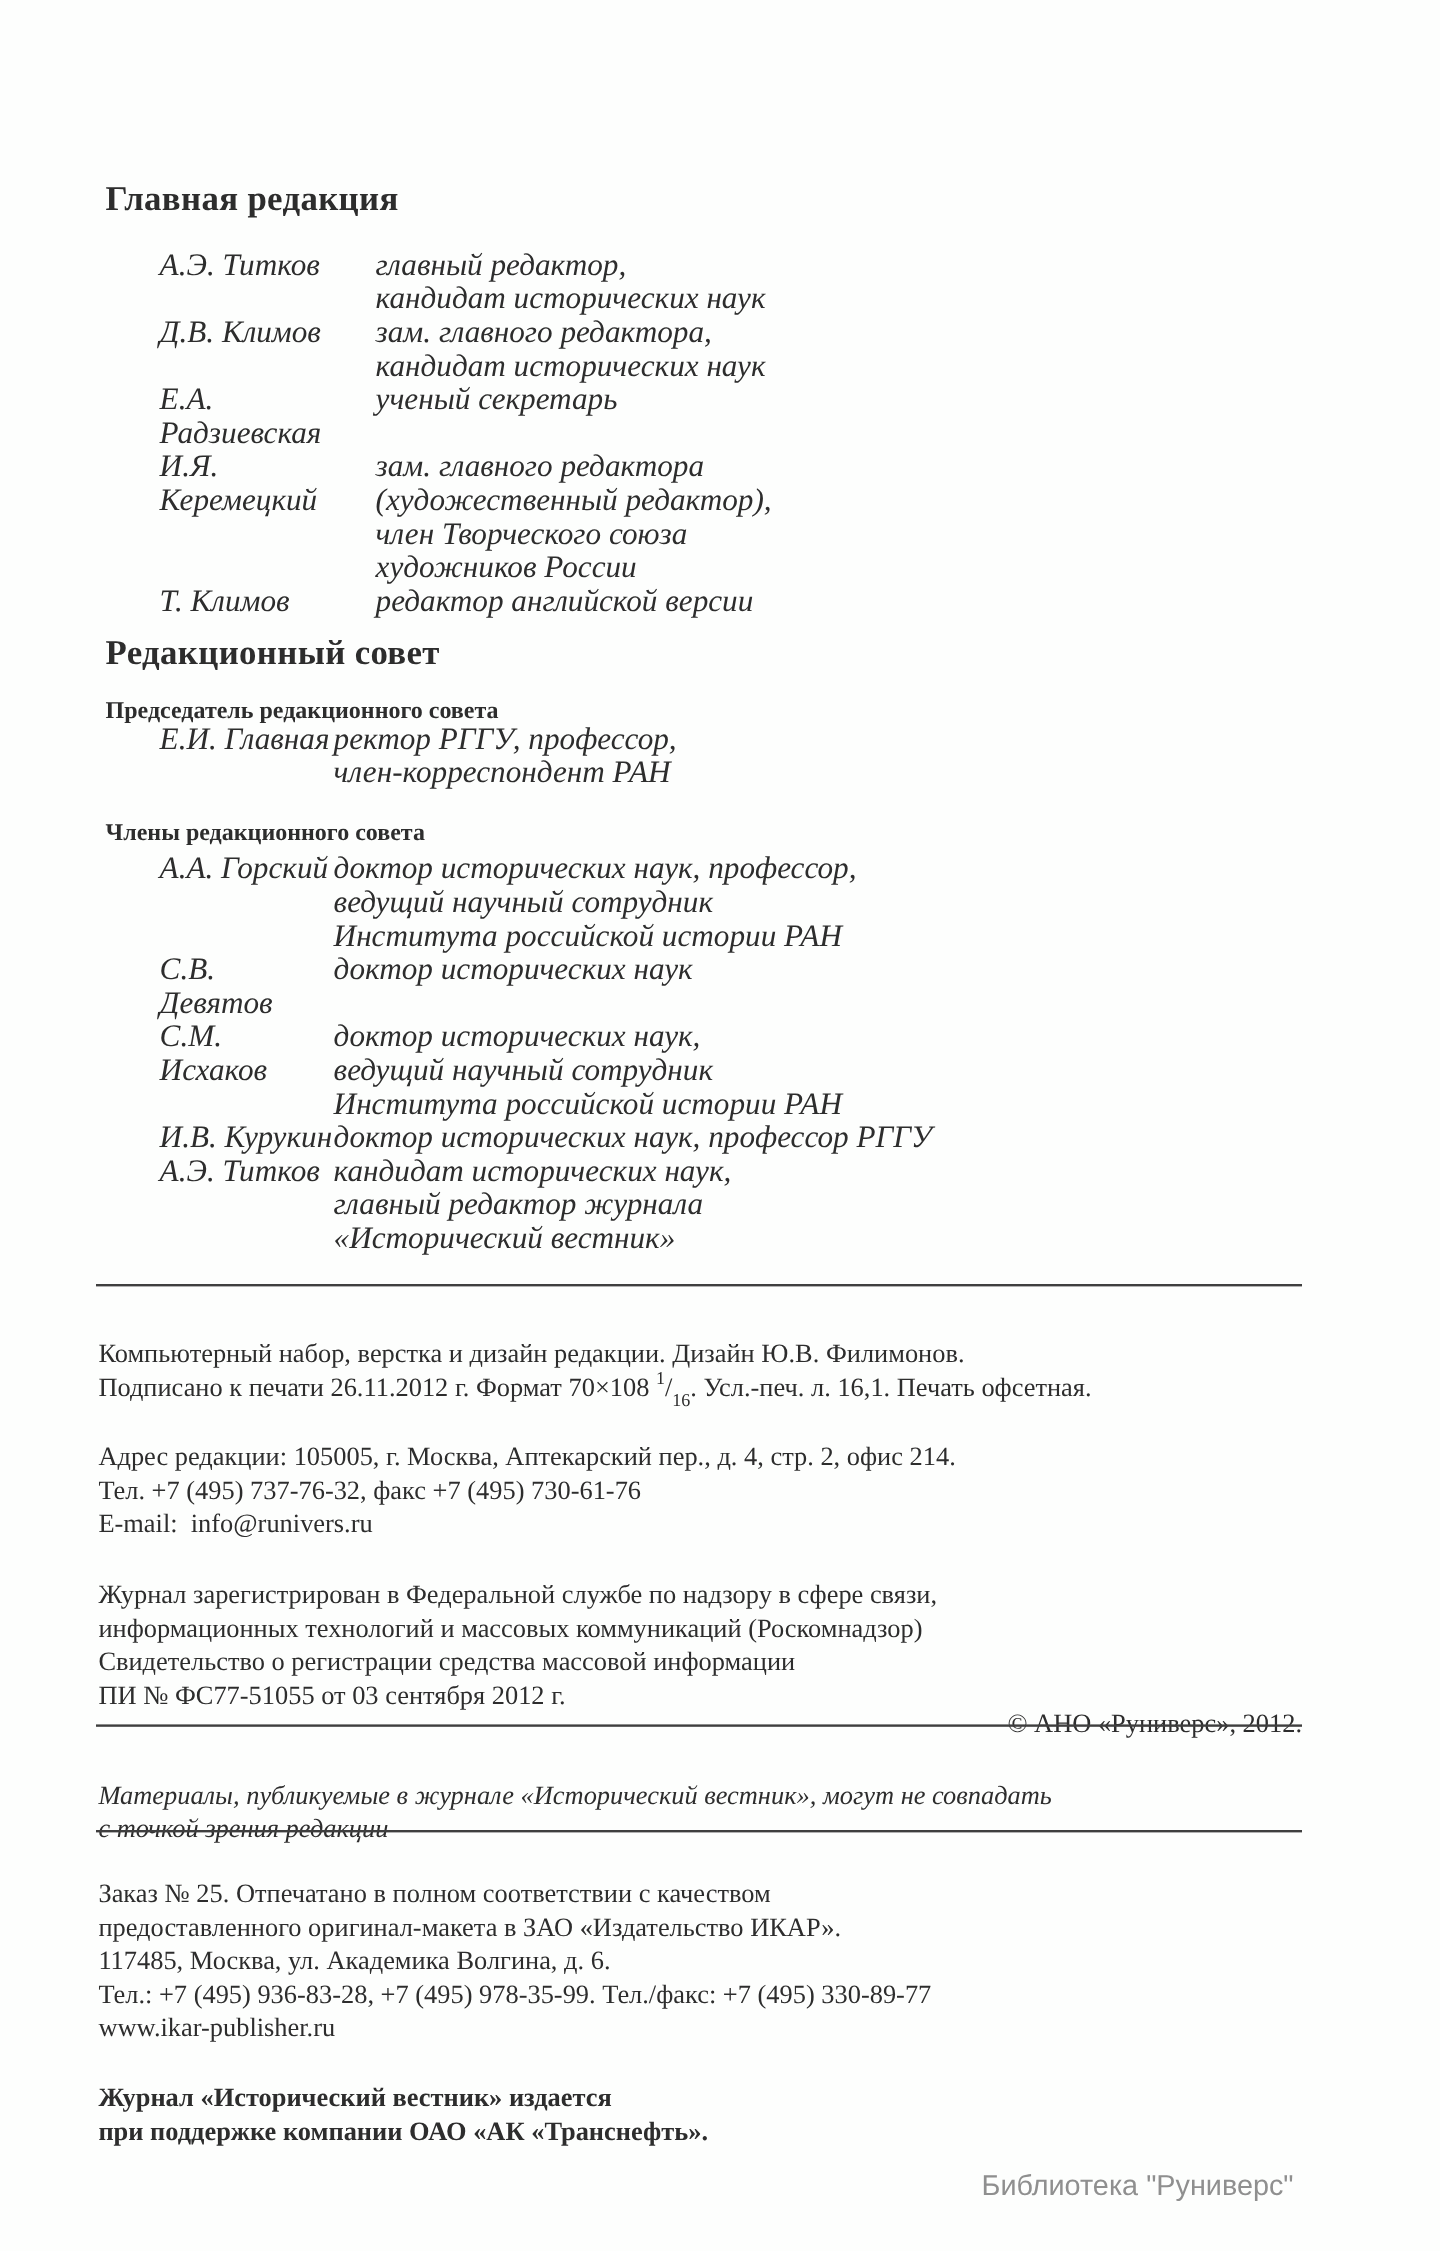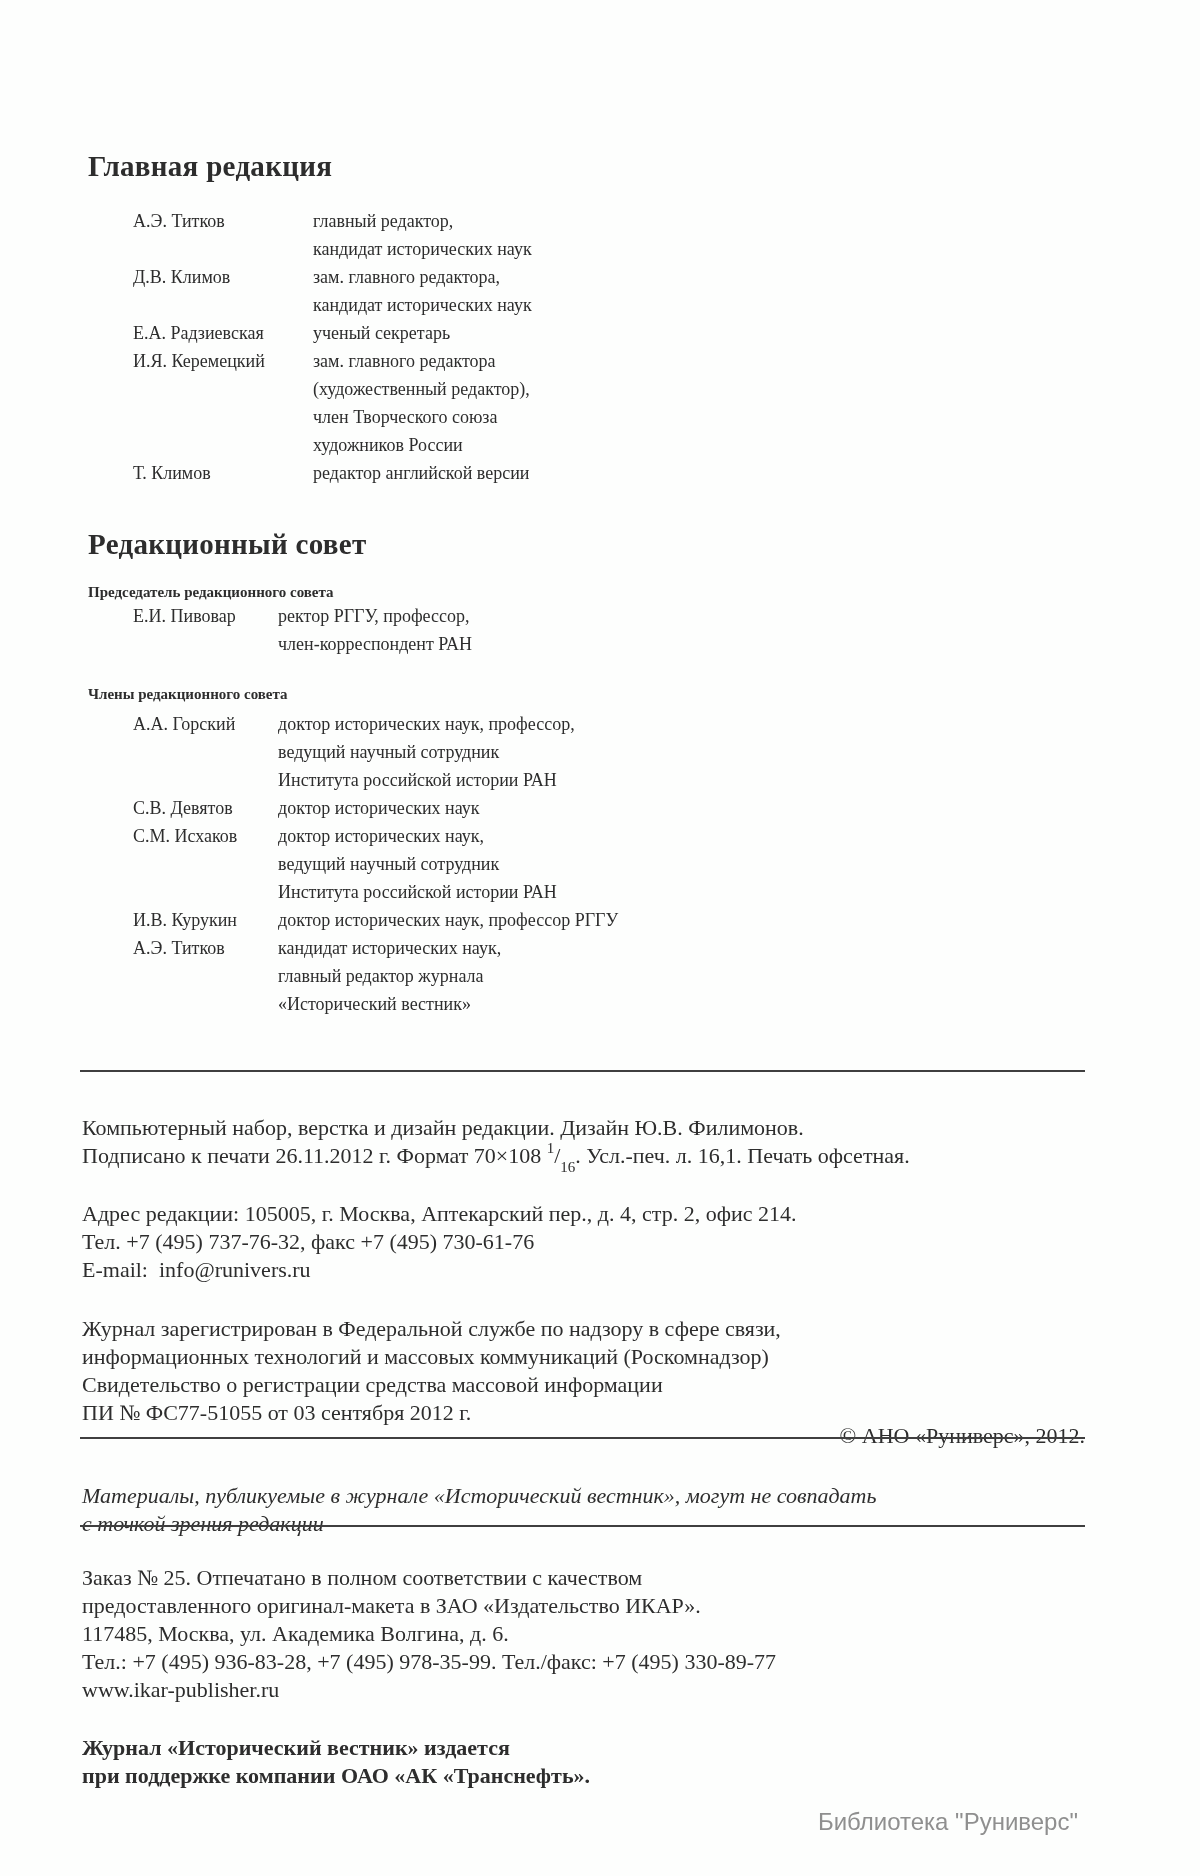--- a/index.html
+++ b/index.html
@@ -32,7 +32,7 @@
     line-height: 28px;
     margin: 0;
   }
-  .list { left: 133px; font-size: 18px; line-height: 28px; }
+  .list { left: 133px; font-size: 26px; line-height: 28px; font-style: italic; }
   .entry { display: flex; align-items: flex-start; }
   .entry-name { width: 180px; flex: none; }
   .council .entry-name { width: 145px; }

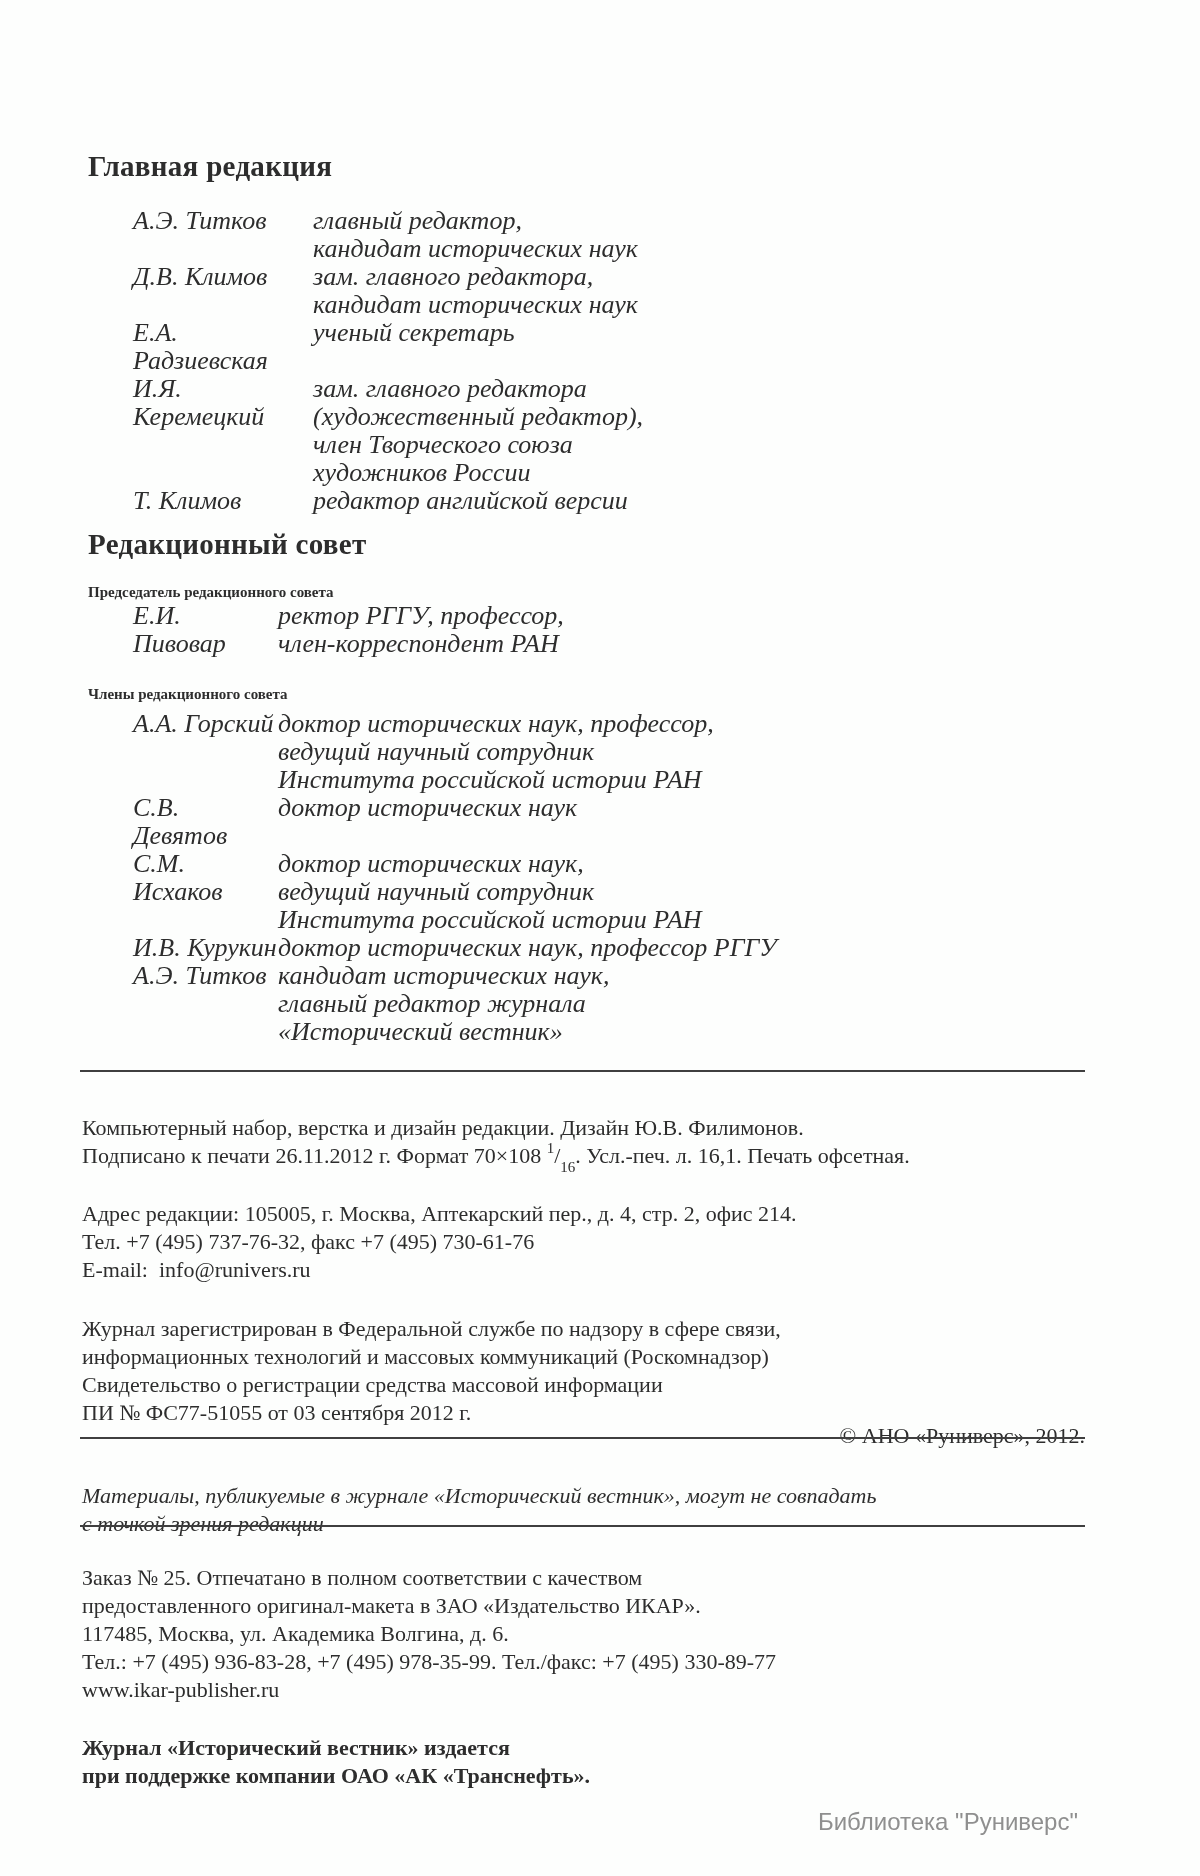--- a/index.html
+++ b/index.html
@@ -27,7 +27,7 @@
   }
   .subhead {
     left: 88px;
-    font-size: 15px;
+    font-size: 20px;
     font-weight: 700;
     line-height: 28px;
     margin: 0;

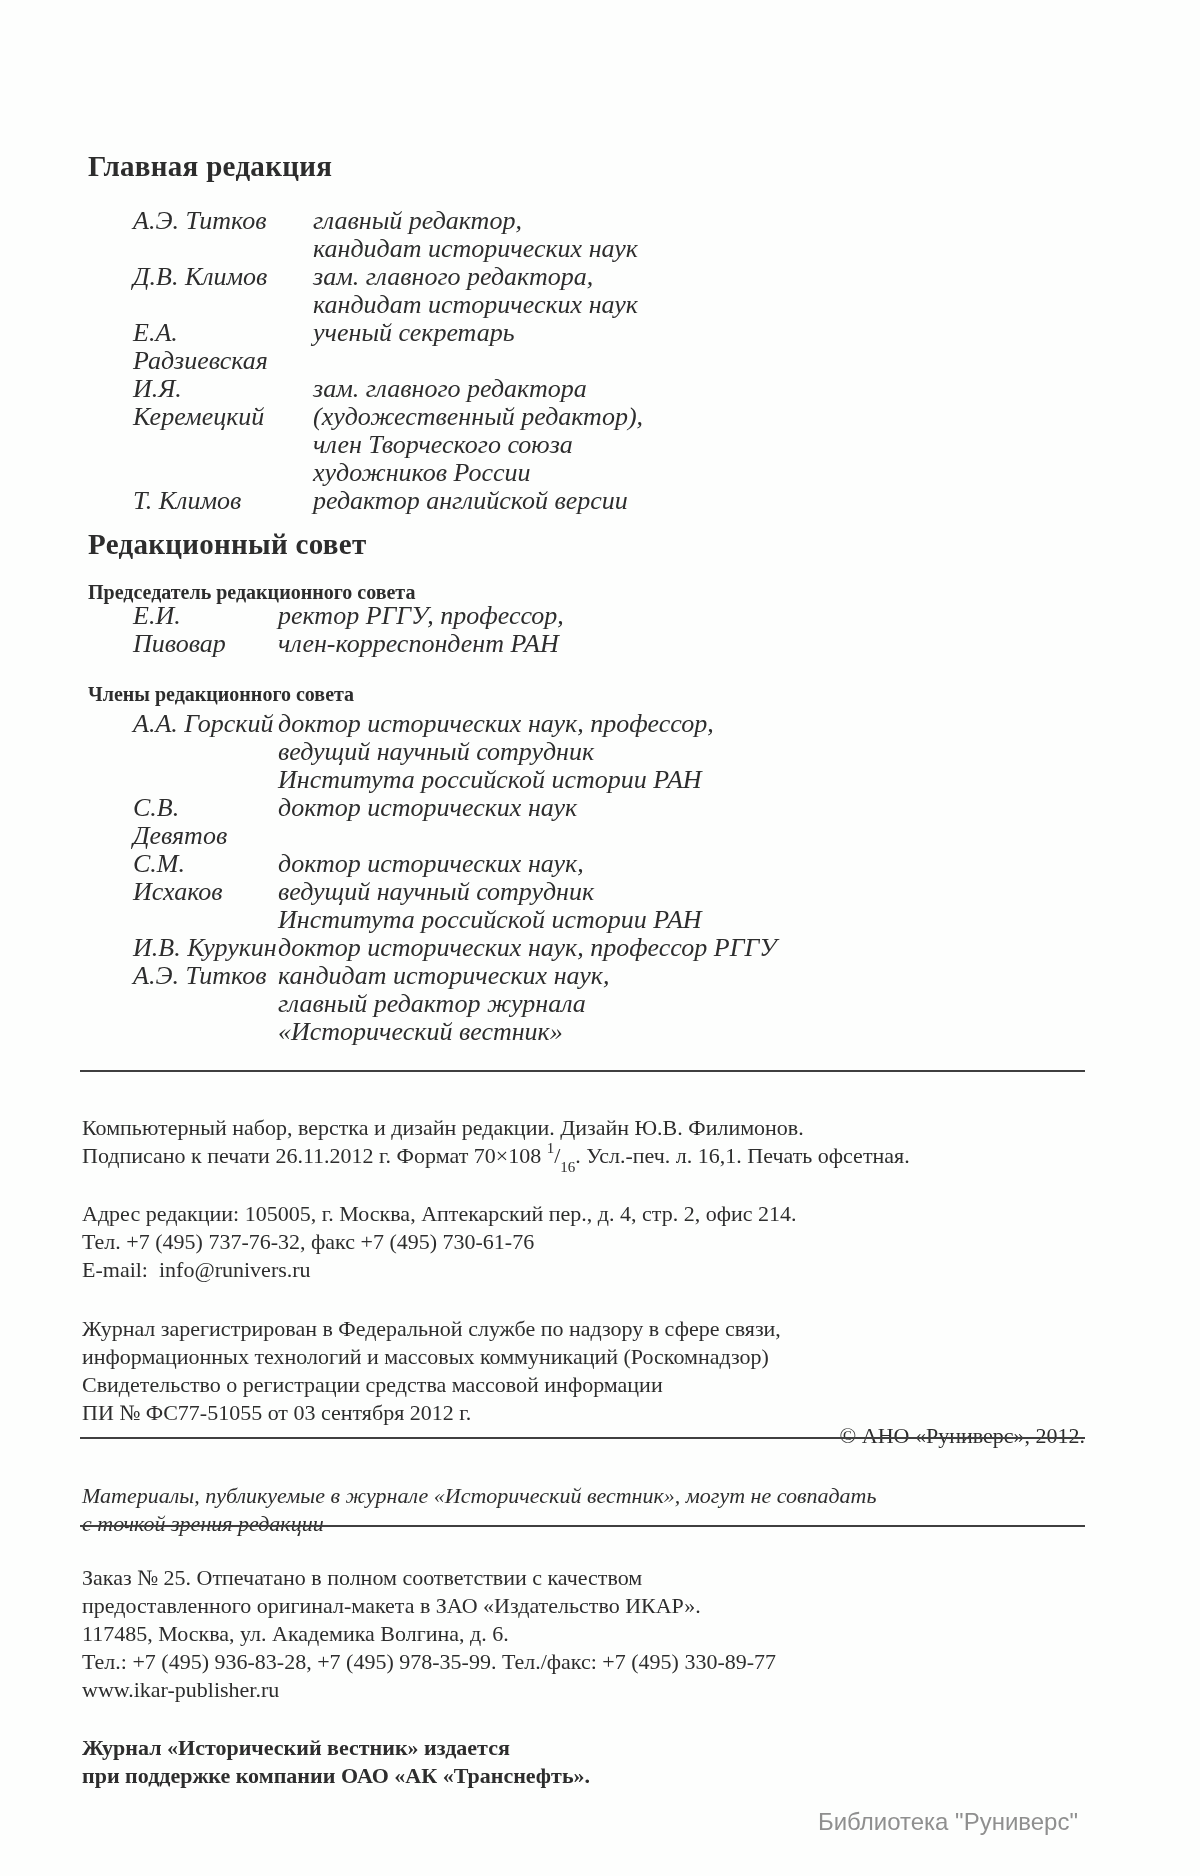--- a/index.html
+++ b/index.html
@@ -115,7 +115,7 @@
 
   <div class="abs list council" style="top:602px">
     <div class="entry">
-      <div class="entry-name">Е.И. Пивовар</div>
+      <div class="entry-name">Е.И. Главная</div>
       <div class="entry-role">ректор РГГУ, профессор,
 член-корреспондент РАН</div>
     </div>

